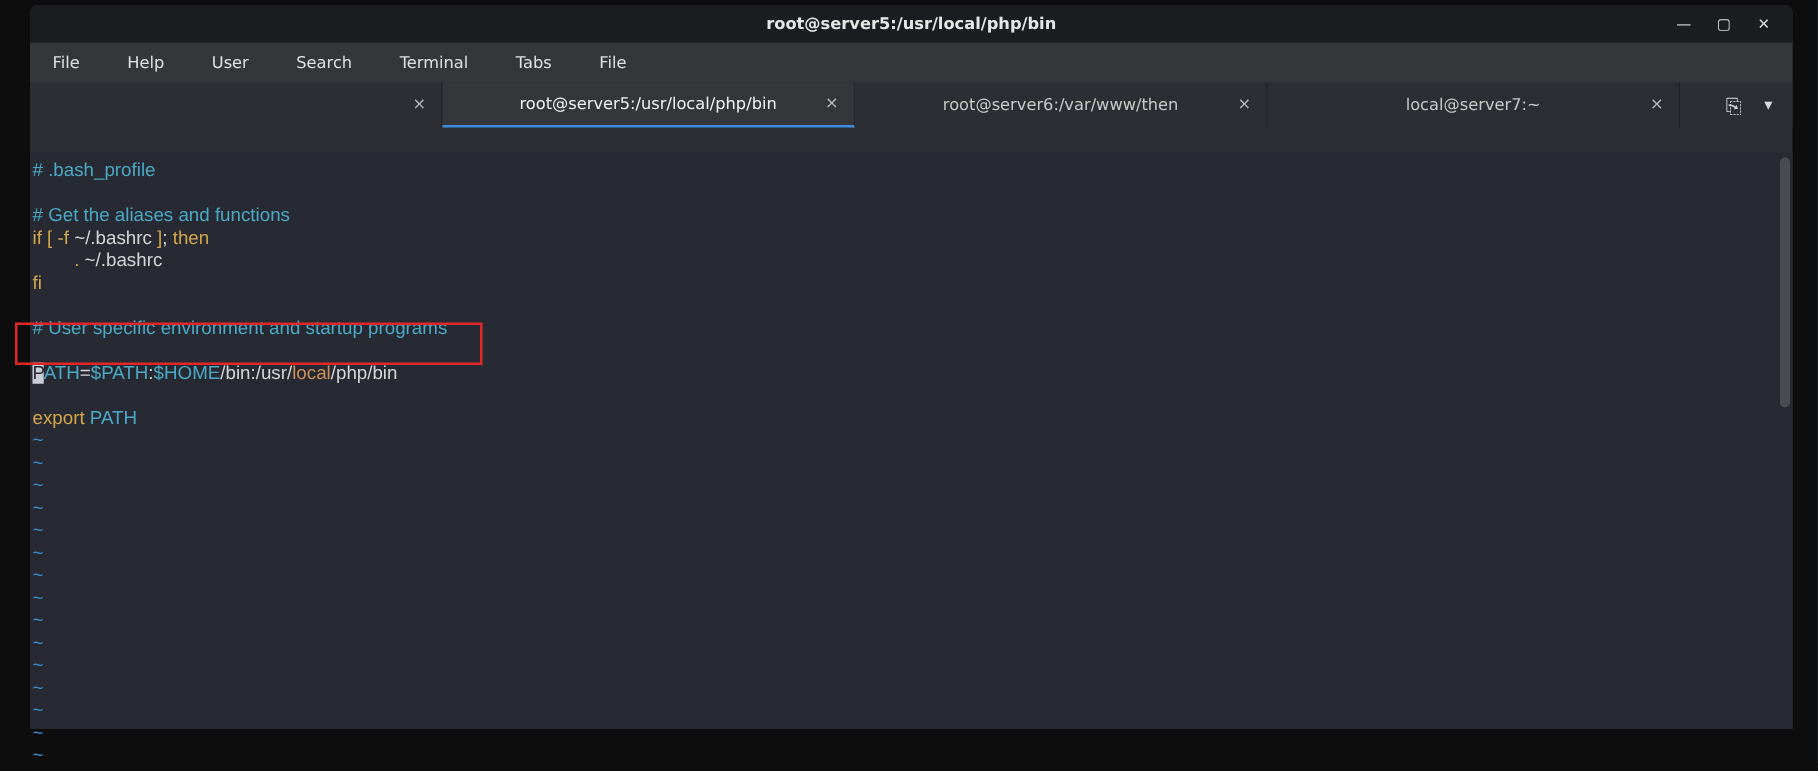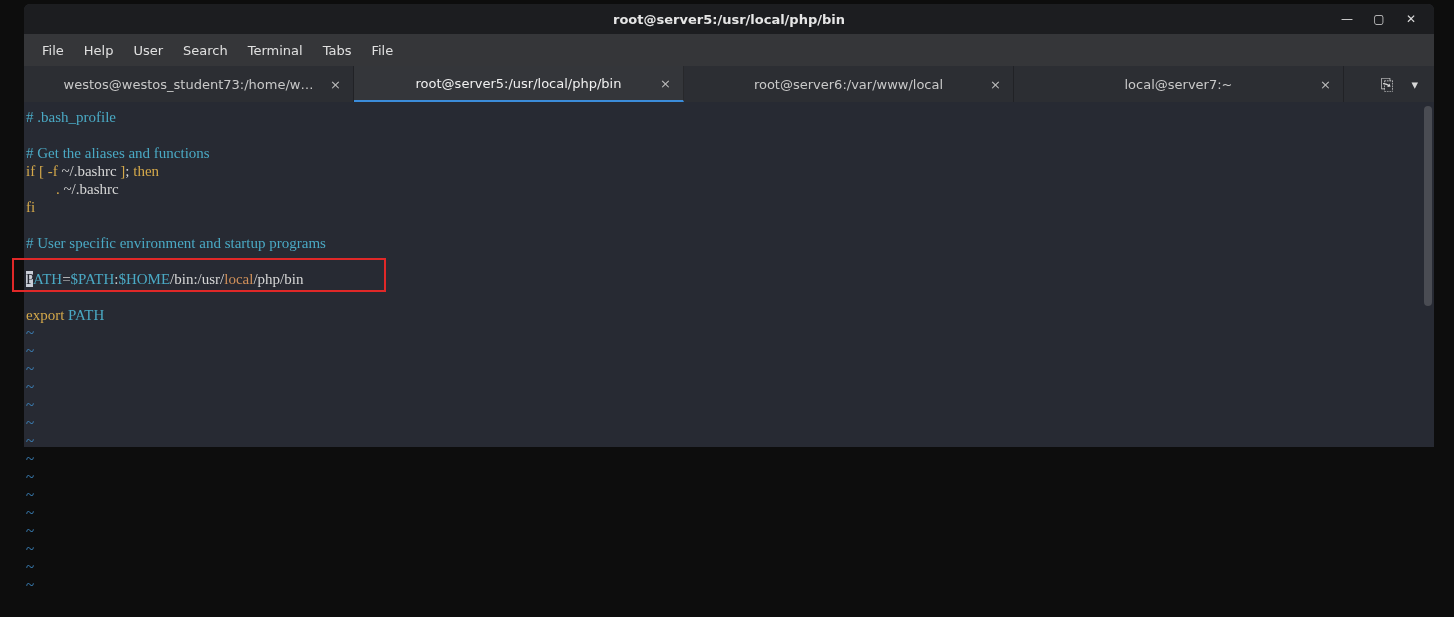--- a/index.html
+++ b/index.html
@@ -17,7 +17,7 @@
     left: 24px;
     top: 4px;
     width: 1410px;
-    height: 443px;
+    height: 579px;
     background: #2c2e33;
     border-radius: 6px 6px 0 0;
     display: flex;

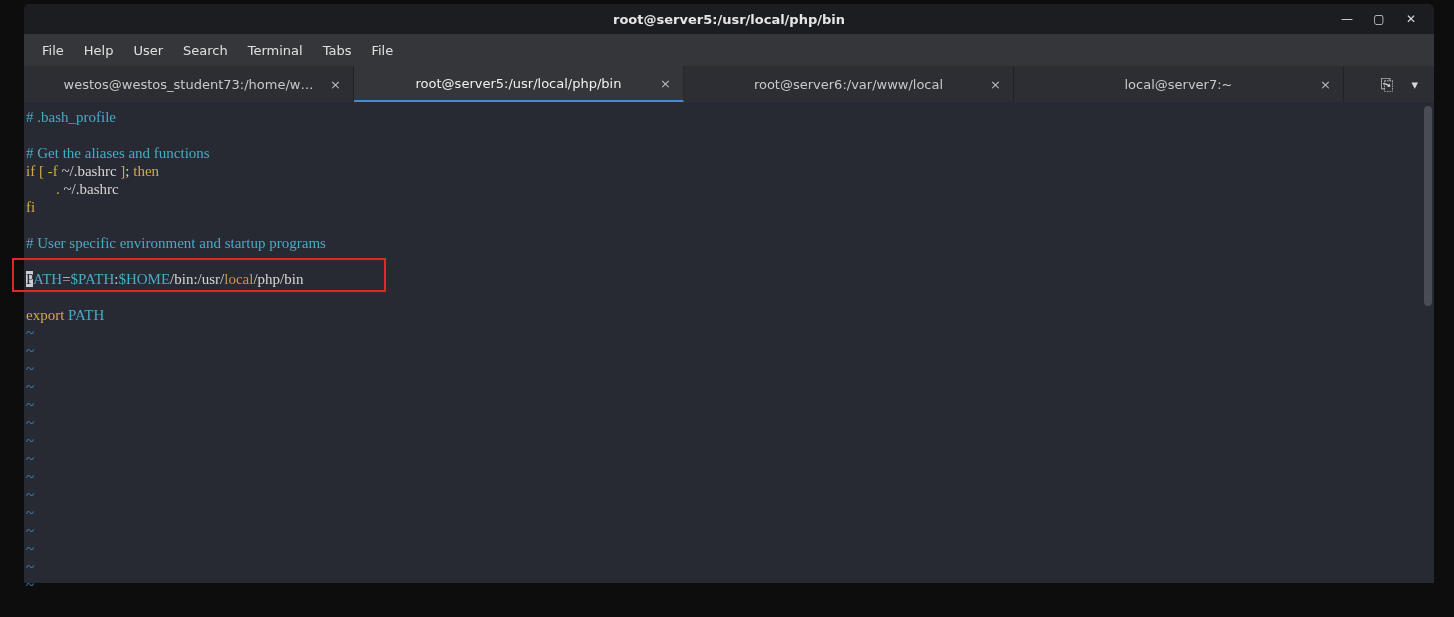--- a/index.html
+++ b/index.html
@@ -63,7 +63,7 @@
     display: flex;
     align-items: center;
     padding: 0 8px;
-    gap: 0;
+    gap: 18px;
   }
   .menu-item {
     color: #e0e0e0;

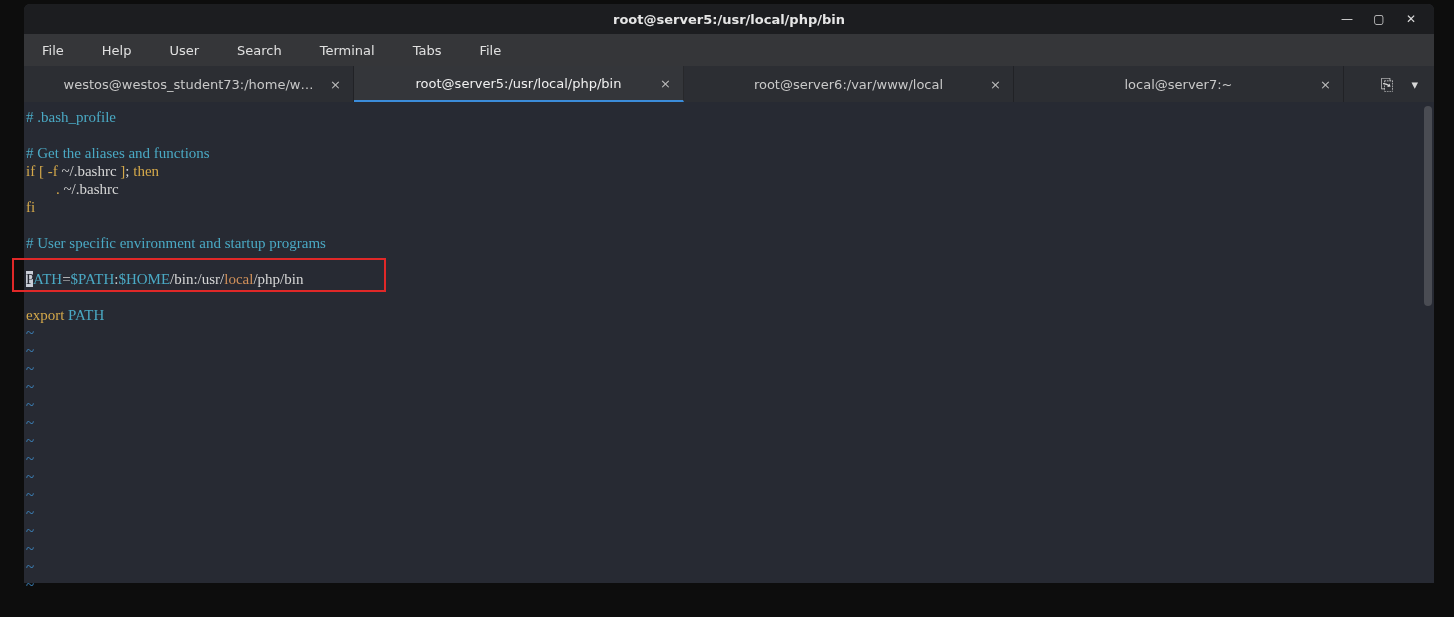--- a/index.html
+++ b/index.html
@@ -193,7 +193,6 @@
 
   <div class="tabbar">
     <div class="tab">
-      <span class="label">westos@westos_student73:/home/w…</span>
       <span class="close">×</span>
     </div>
     <div class="tab active">

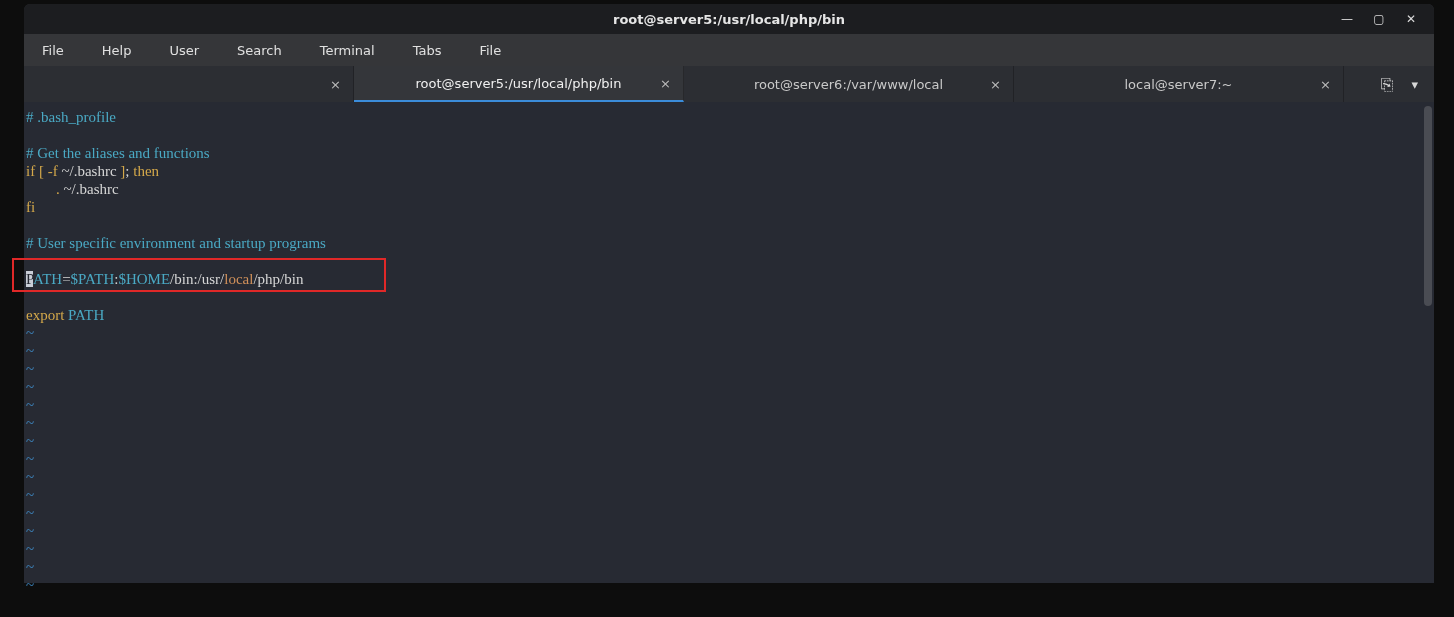--- a/index.html
+++ b/index.html
@@ -200,7 +200,7 @@
       <span class="close">×</span>
     </div>
     <div class="tab">
-      <span class="label">root@server6:/var/www/local</span>
+      <span class="label">root@server6:/var/www/then</span>
       <span class="close">×</span>
     </div>
     <div class="tab">

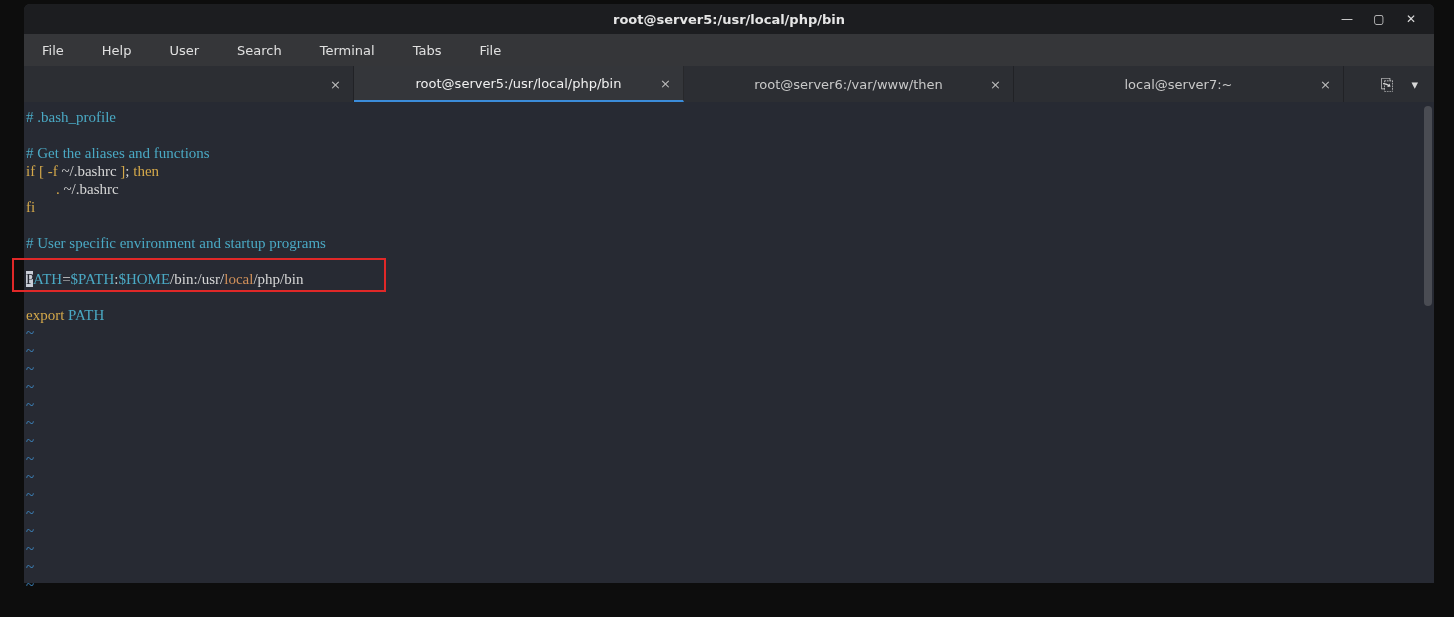--- a/index.html
+++ b/index.html
@@ -125,10 +125,11 @@
     flex: 1;
     background: #272a33;
     position: relative;
-    font-family: Liberation Serif, serif;
+    font-family: Liberation Sans, sans-serif;
     font-size: 15px;
     line-height: 18px;
     padding: 6px 0 0 0;
+    margin-top: 20px;
   }
   .terminal-content {
     position: absolute;

